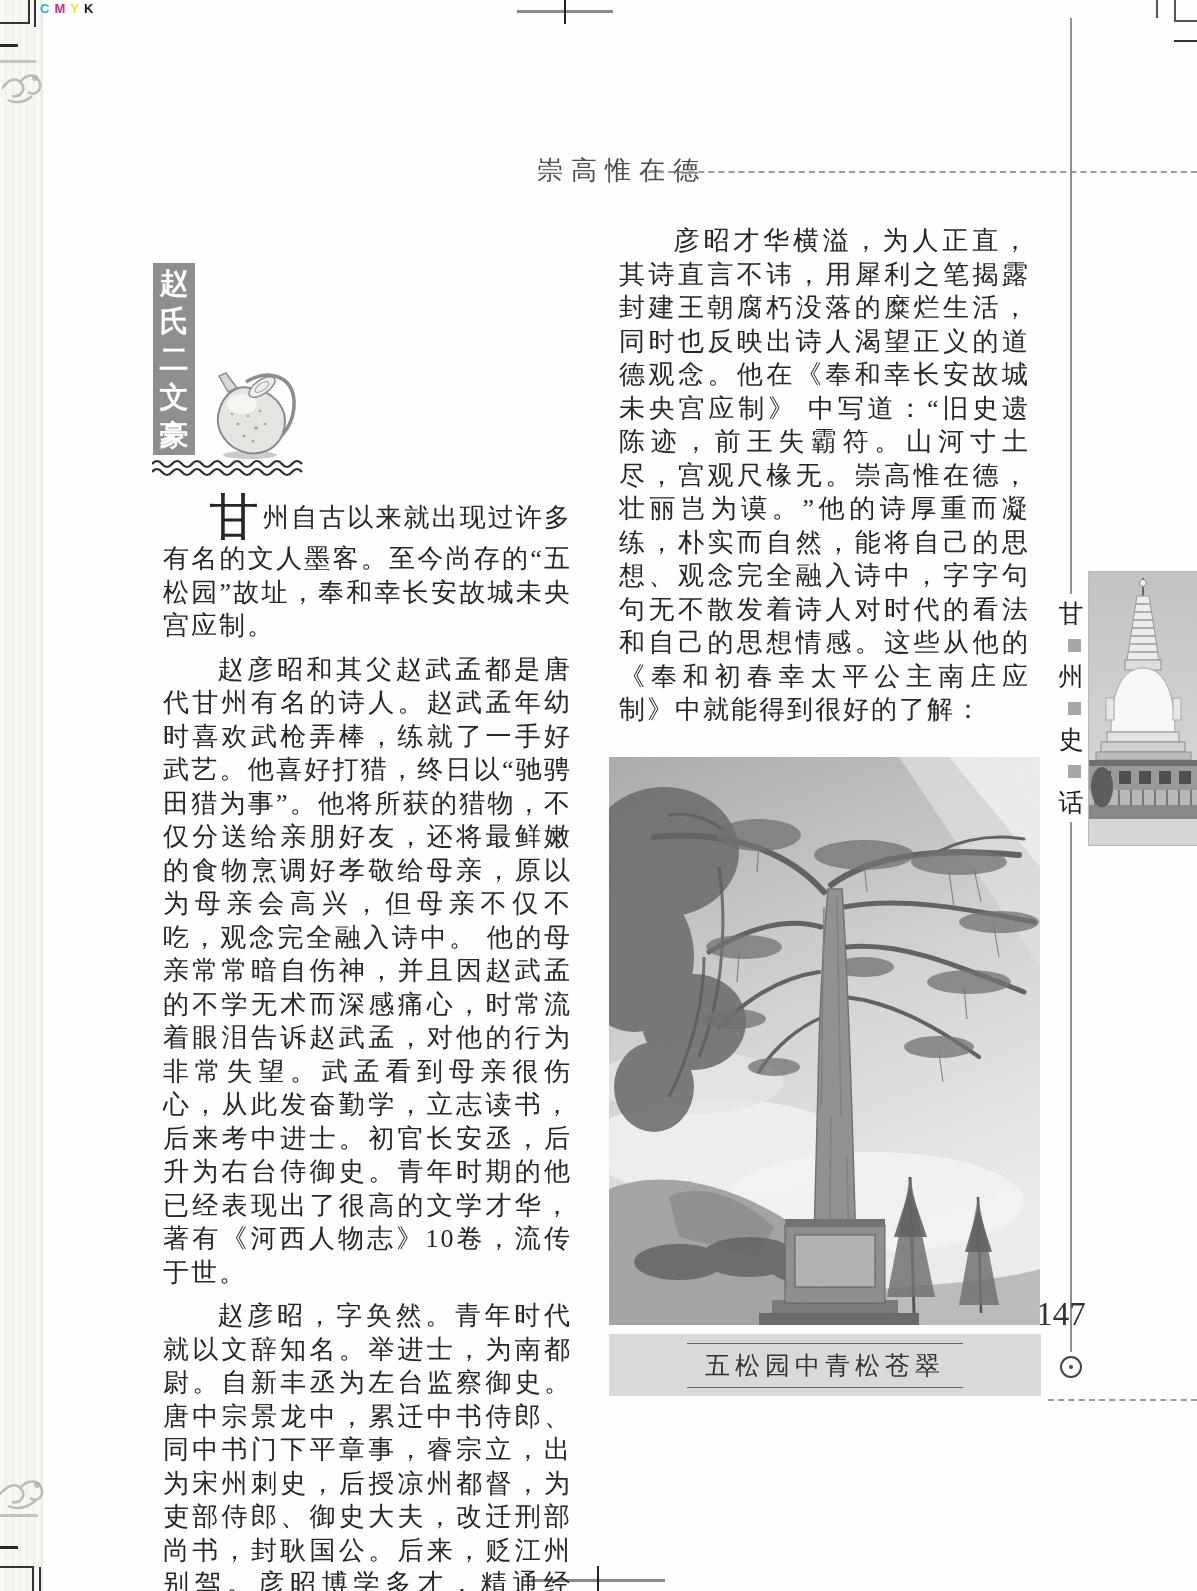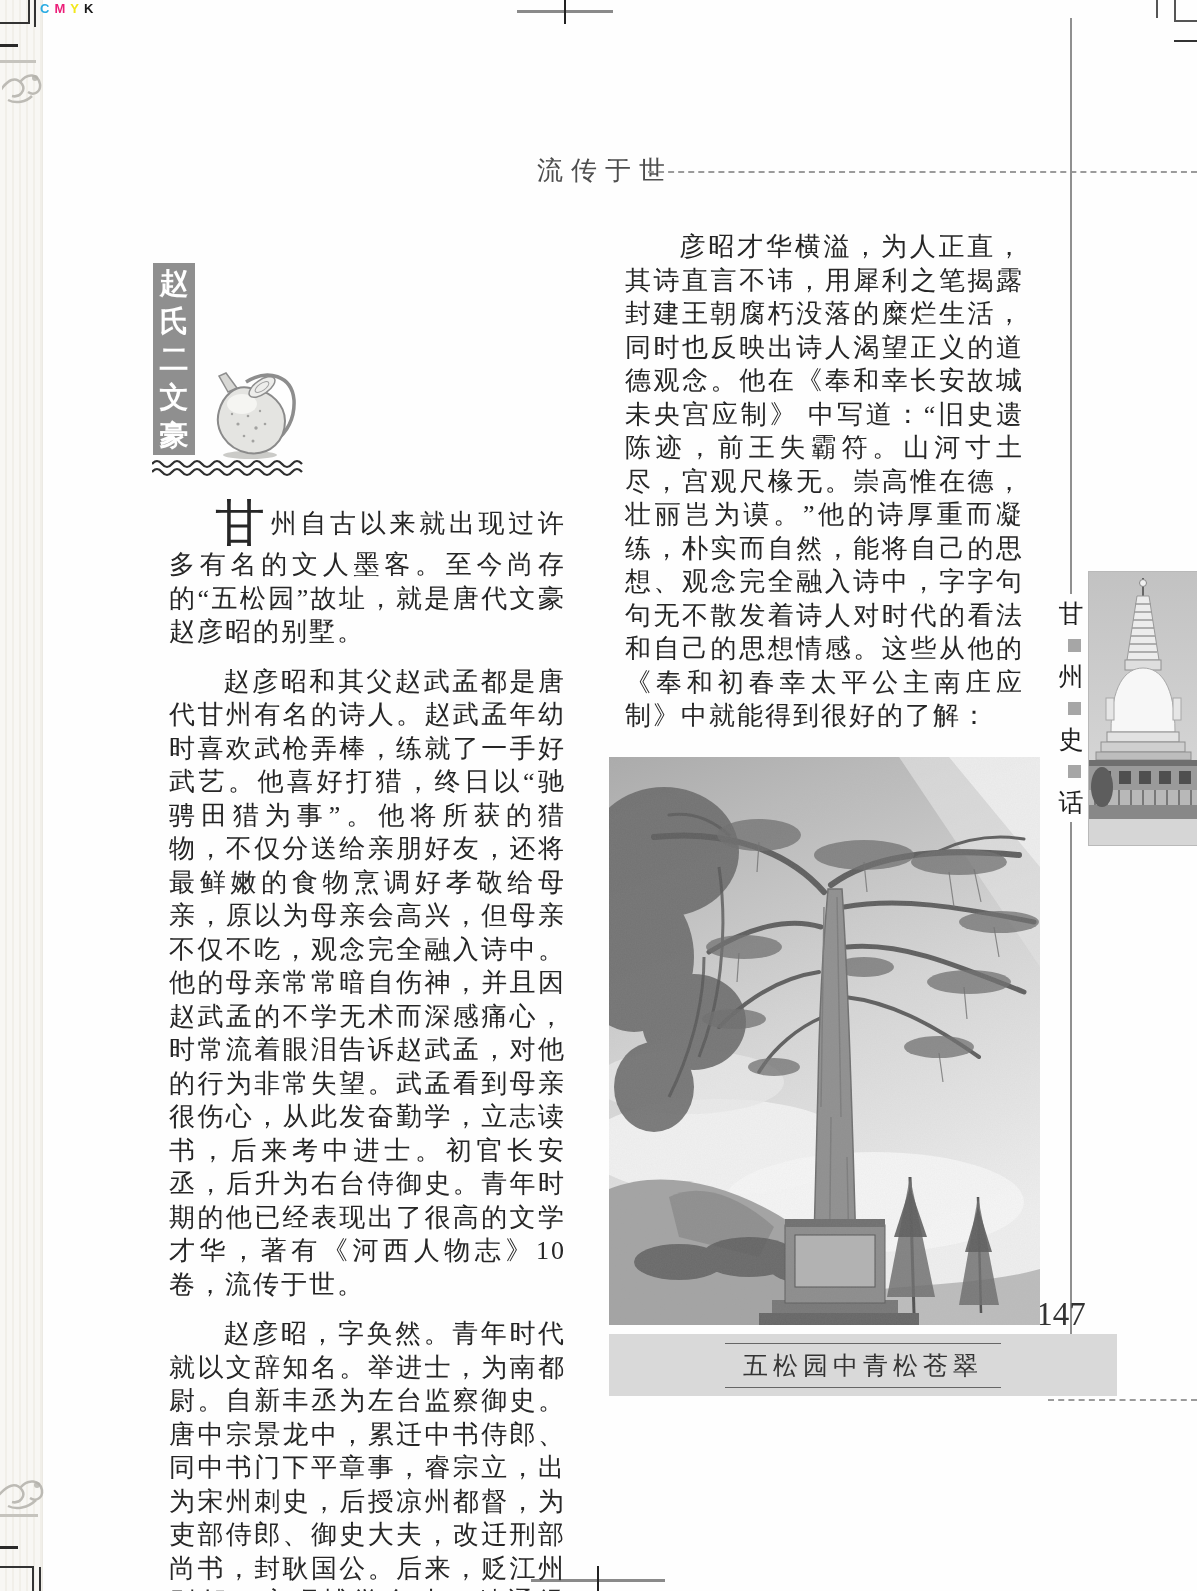--- a/index.html
+++ b/index.html
@@ -128,7 +128,7 @@
     <circle cx="37" cy="9" r="3" fill="#b3b1ab" opacity="0.8"></circle>
   </svg>
 
-  <div class="running-head-title">流传于世</div>
+  <div class="running-head-title">崇高惟在德</div>
   <div class="head-dashes"></div>
 
   <div class="rule-right-top"></div>

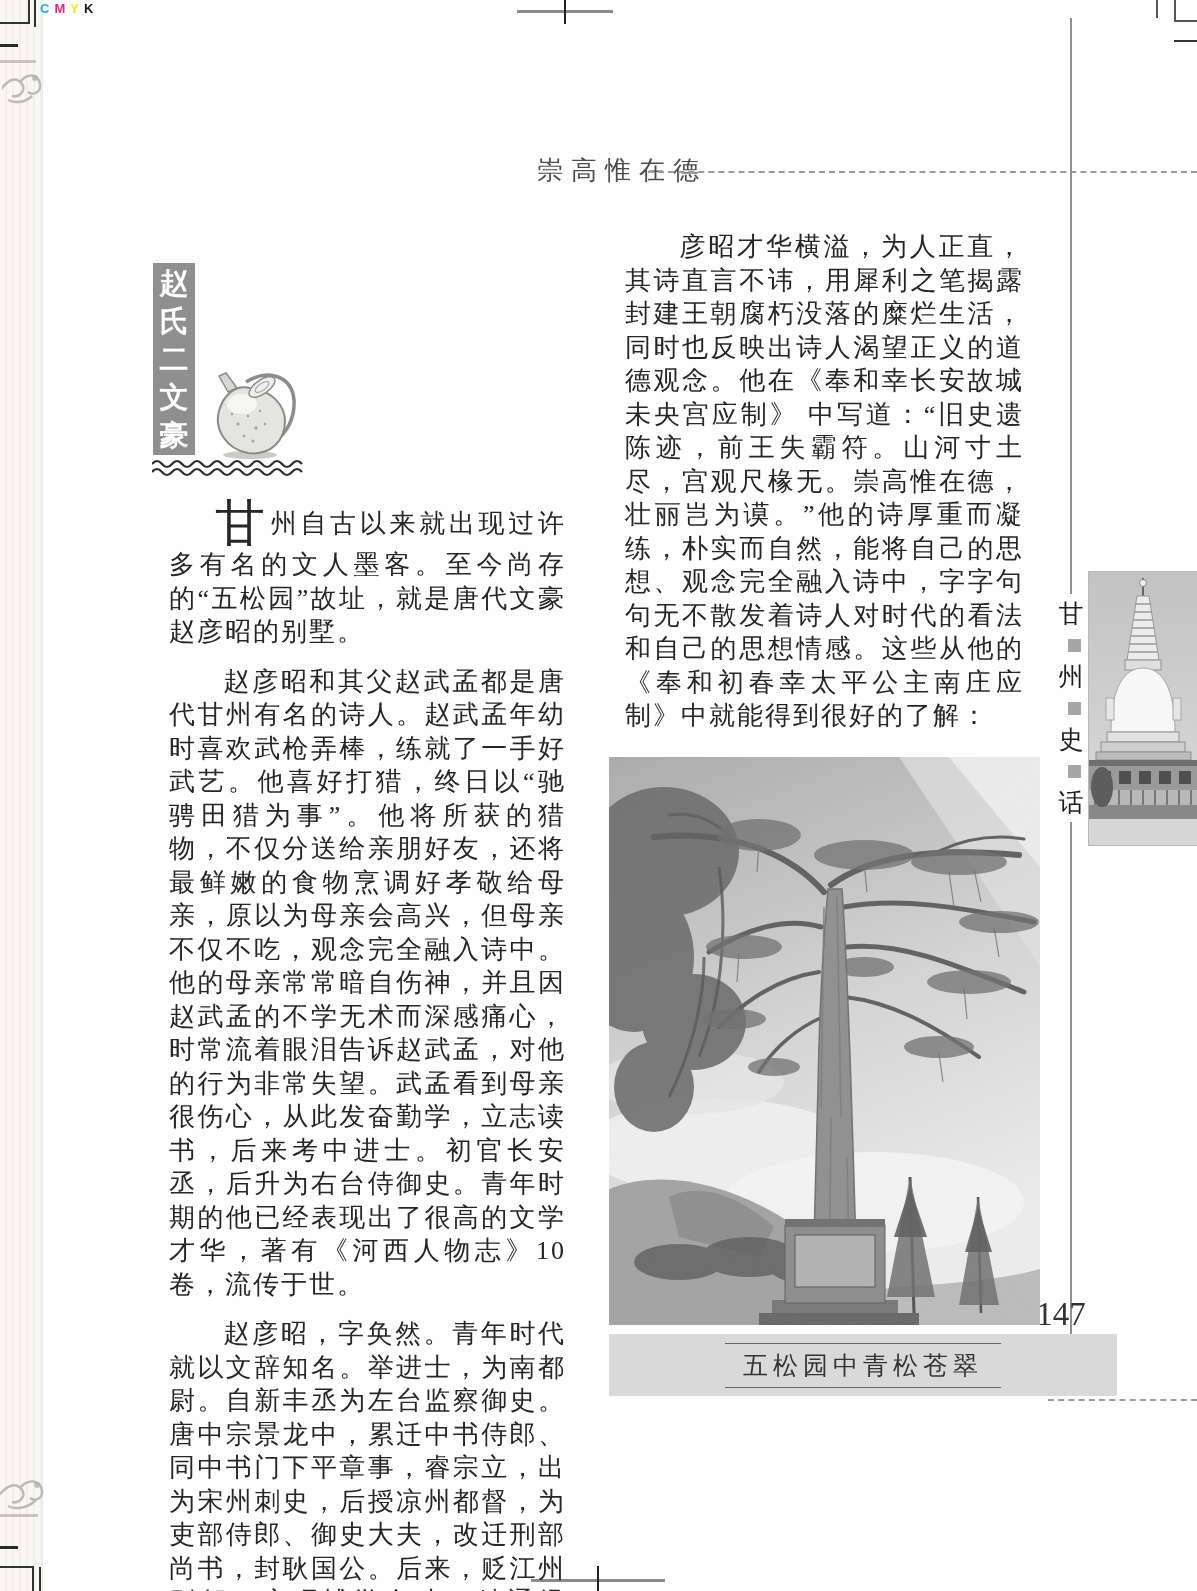--- a/index.html
+++ b/index.html
@@ -72,7 +72,7 @@
   .col-left{position:absolute;left:153px;top:482px;width:429px;}
   .col-right{position:absolute;left:609px;top:214px;width:431px;}
   .para{font-size:26px;line-height:33.5px;letter-spacing:2px;text-align:justify;
-    color:#262626;margin:16px;}
+    color:#262626;margin:10px;}
   .indent{text-indent:2.1em;}
   .p1-left{text-indent:46px;}
   .drop-cap{font-size:50px;line-height:1;vertical-align:-8px;margin-right:2px;font-weight:500;}

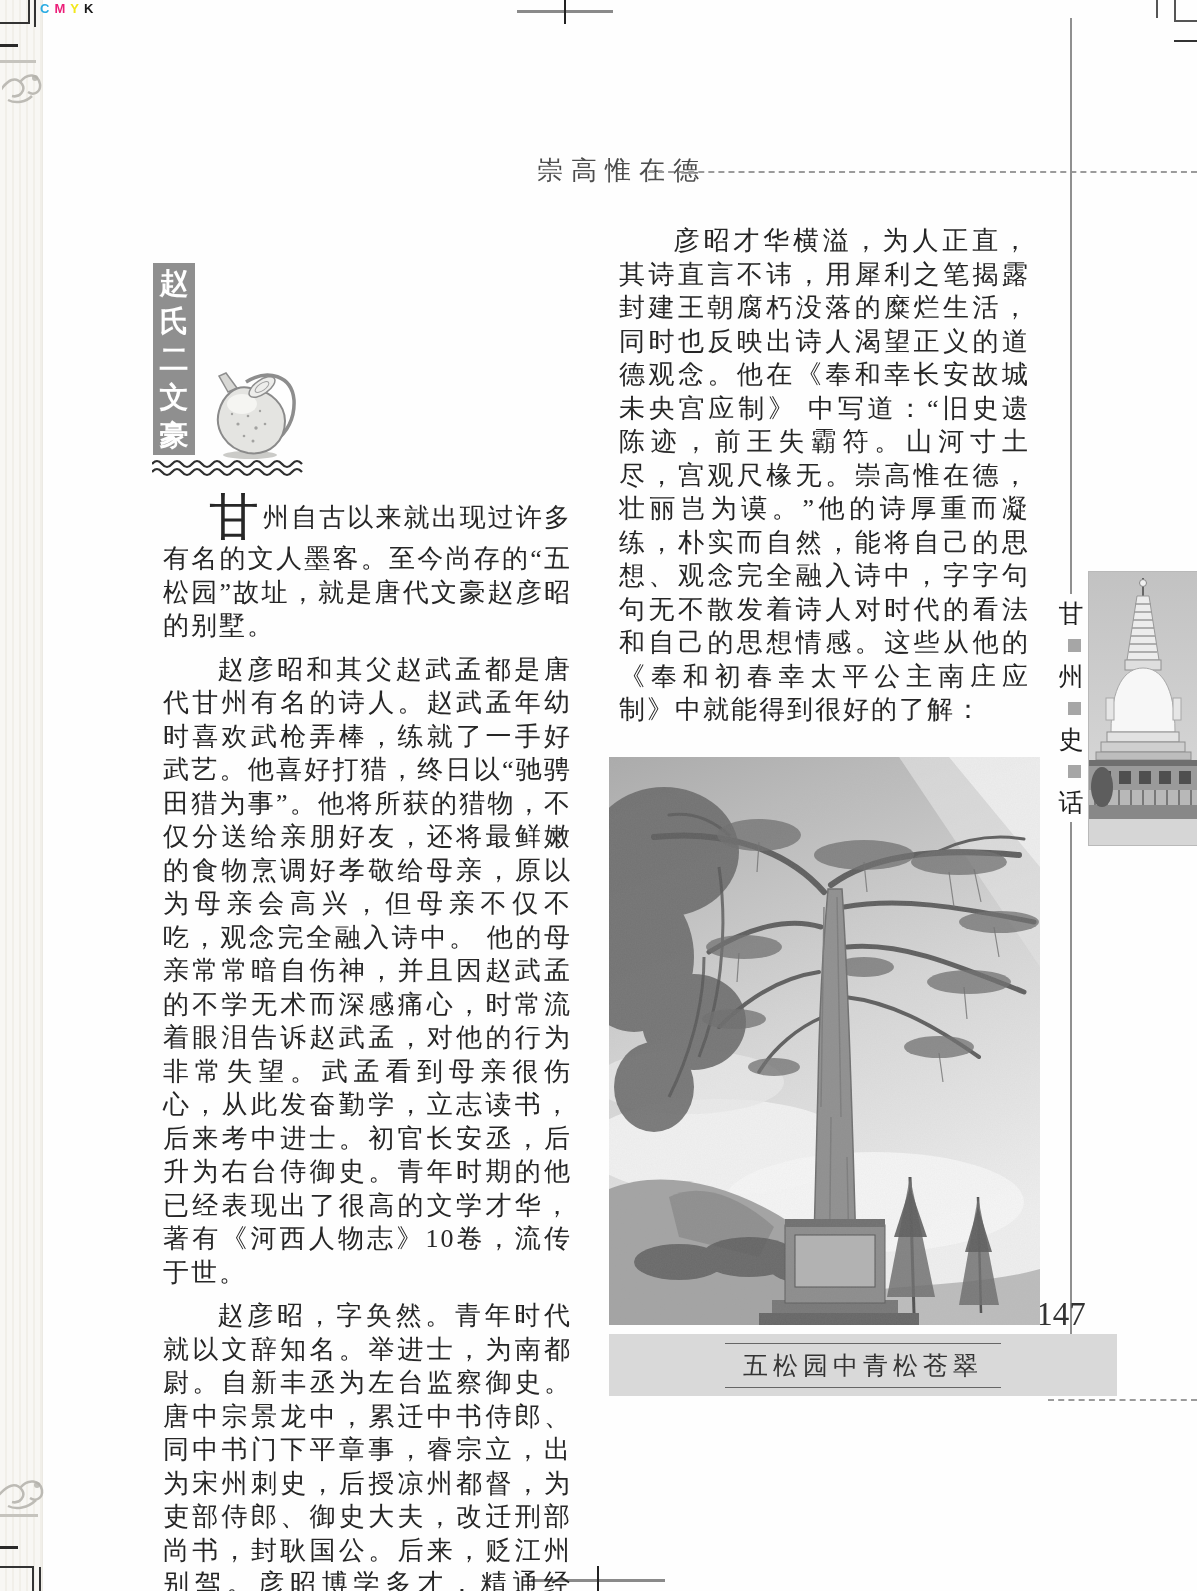--- a/index.html
+++ b/index.html
@@ -236,7 +236,7 @@
   </svg>
 
   <div class="col-left">
-    <p class="para p1-left"><span class="drop-cap">甘</span><span>州自古以来就出现过许多有名的文人墨客。至今尚存的“五松园”故址，就是唐代文豪赵彦昭的别墅。</span></p>
+    <p class="para p1-left"><span class="drop-cap">甘</span><span>州自古以来就出现过许多有名的文人墨客。至今尚存的“五松园”故址，奉和幸长安故城未央宫应制。</span></p>
     <p class="para indent">赵彦昭和其父赵武孟都是唐代甘州有名的诗人。赵武孟年幼时喜欢武枪弄棒，练就了一手好武艺。他喜好打猎，终日以“驰骋田猎为事”。他将所获的猎物，不仅分送给亲朋好友，还将最鲜嫩的食物烹调好孝敬给母亲，原以为母亲会高兴，但母亲不仅不吃，观念完全融入诗中。 他的母亲常常暗自伤神，并且因赵武孟的不学无术而深感痛心，时常流着眼泪告诉赵武孟，对他的行为非常失望。武孟看到母亲很伤心，从此发奋勤学，立志读书，后来考中进士。初官长安丞，后升为右台侍御史。青年时期的他已经表现出了很高的文学才华，著有《河西人物志》10卷，流传于世。</p>
     <p class="para indent">赵彦昭，字奂然。青年时代就以文辞知名。举进士，为南都尉。自新丰丞为左台监察御史。唐中宗景龙中，累迁中书侍郎、同中书门下平章事，睿宗立，出为宋州刺史，后授凉州都督，为吏部侍郎、御史大夫，改迁刑部尚书，封耿国公。后来，贬江州别驾。彦昭博学多才，精通经史，能文善诗，有21首诗作被清人收入《全唐诗》，单编为一卷。</p>
   </div>

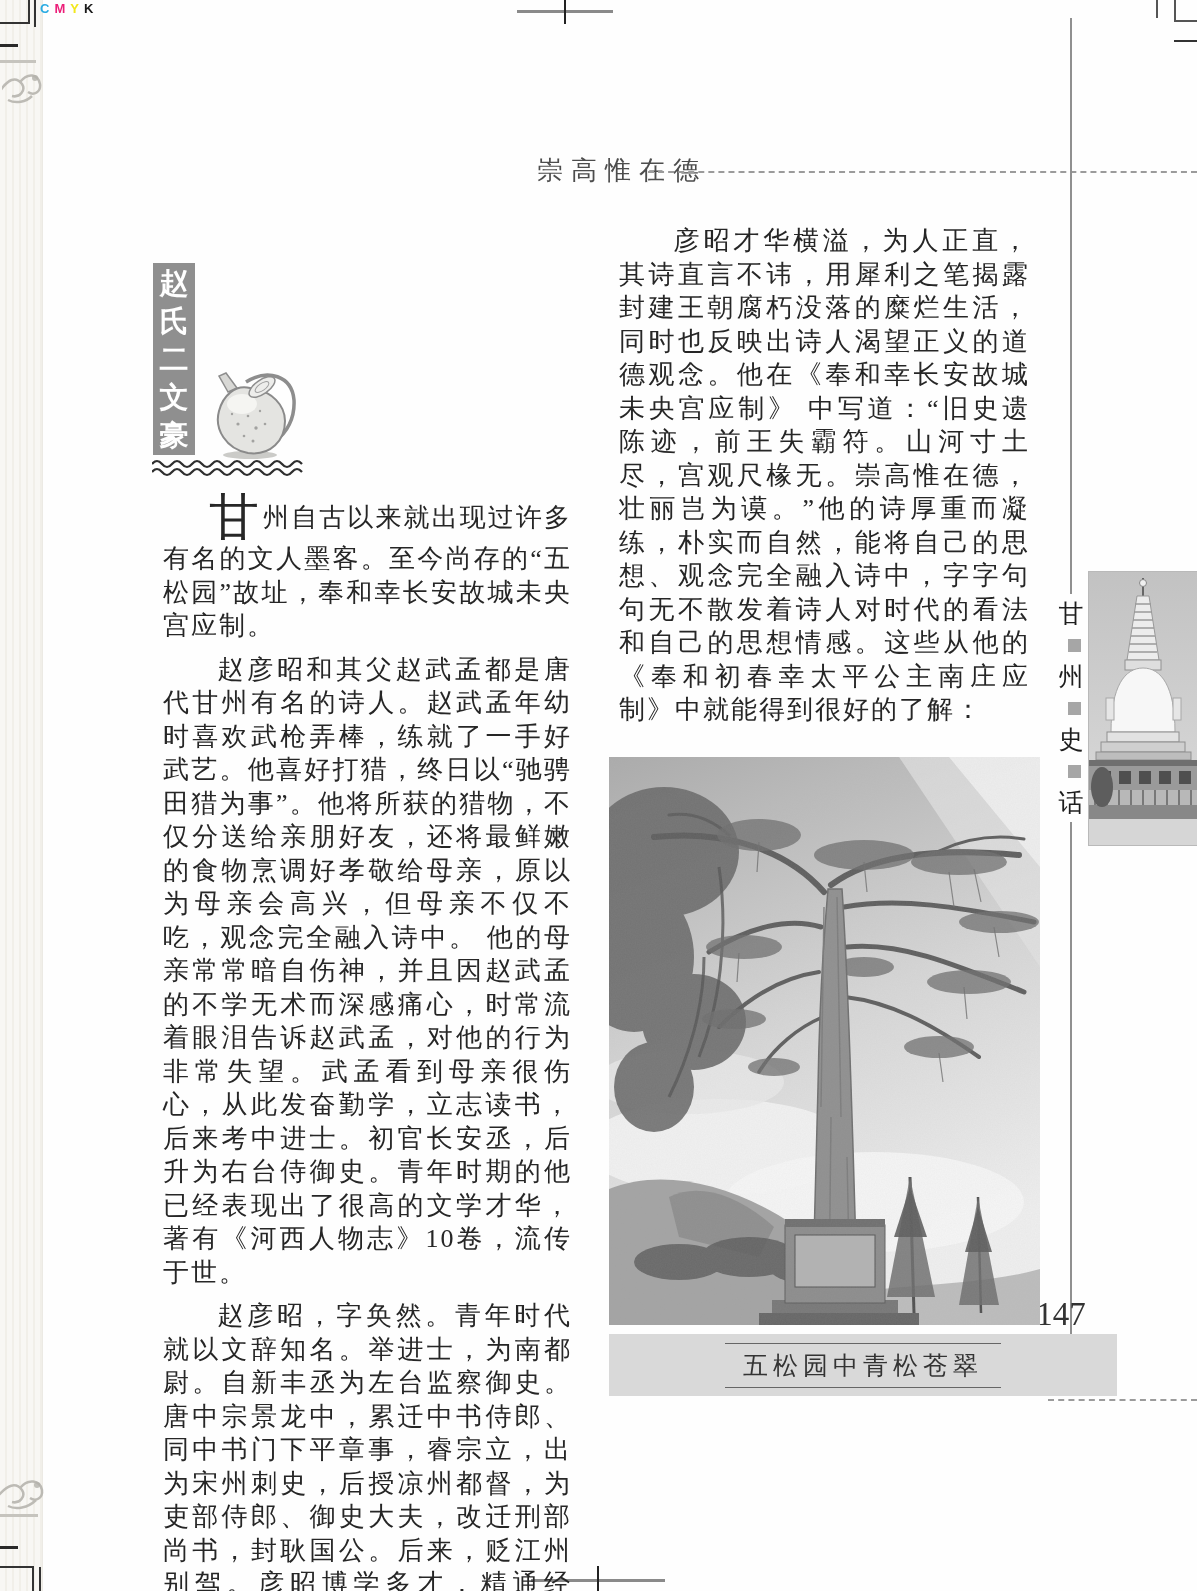--- a/index.html
+++ b/index.html
@@ -80,7 +80,7 @@
     letter-spacing:4px;color:#222;}
   
   .tree-photo{position:absolute;left:609px;top:757px;width:431px;height:568px;}
-  .caption-bar{position:absolute;left:609px;top:1334px;width:508px;height:62px;background:#d9d9d9;
+  .caption-bar{position:absolute;left:609px;top:1334px;width:432px;height:62px;background:#d9d9d9;
     display:flex;align-items:center;justify-content:center;}
   .caption-bar span{font-size:25px;letter-spacing:5px;color:#333;
     border-top:1px solid #666;border-bottom:1px solid #666;padding:5px 18px;}

